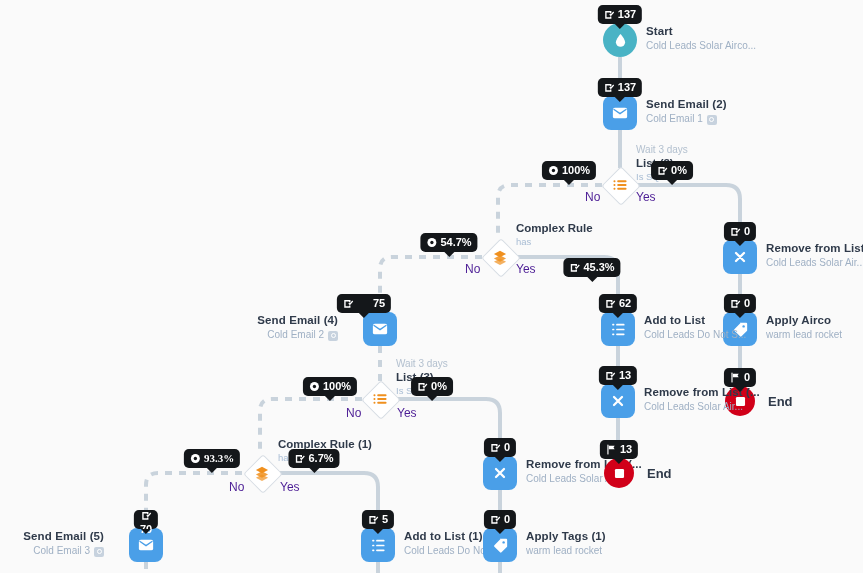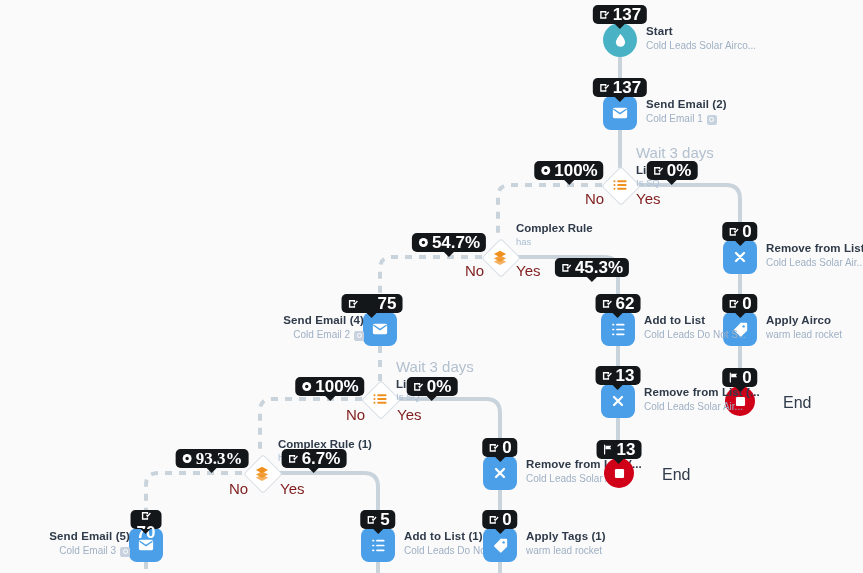--- a/index.html
+++ b/index.html
@@ -180,7 +180,7 @@
     display: flex;
     align-items: center;
     gap: 3px;
-    font-size: 17px;
+    font-size: 11px;
     font-weight: bold;
     white-space: nowrap;
     transform: translateX(-50%);

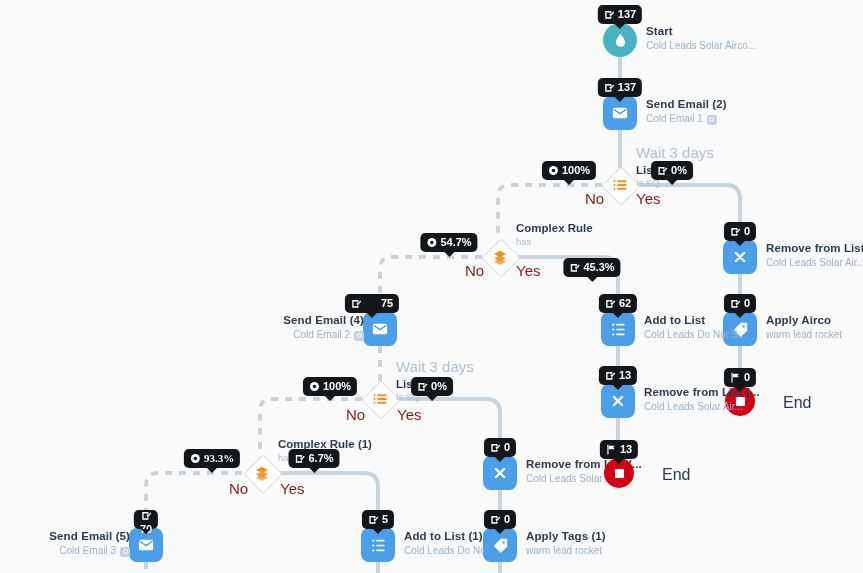--- a/index.html
+++ b/index.html
@@ -148,7 +148,7 @@
     line-height: 1.3;
   }
   .decision-wait {
-    font-size: 15px;
+    font-size: 10px;
     color: #b3c0cf;
   }
   .decision-title {

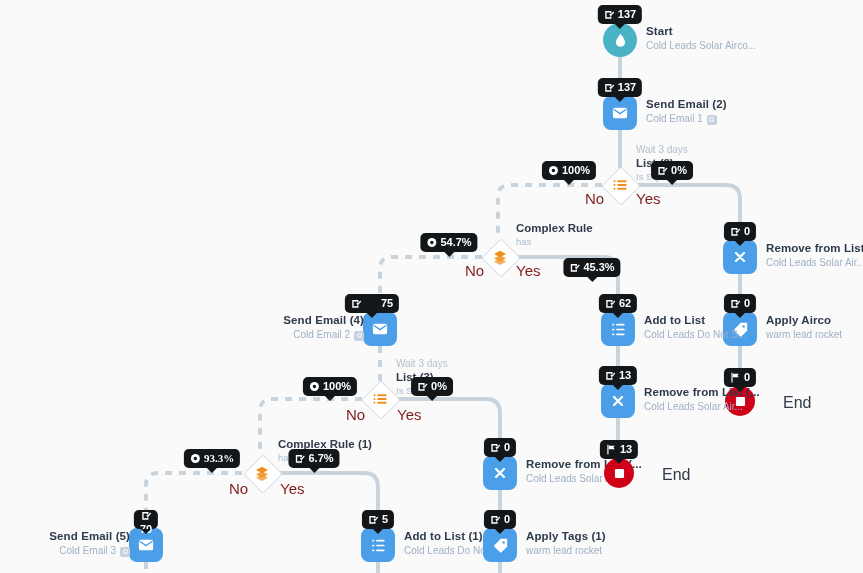--- a/index.html
+++ b/index.html
@@ -164,8 +164,8 @@
   
   .branch-word {
     position: absolute;
-    font-size: 15px;
-    color: #7f1d1d;
+    font-size: 12px;
+    color: #4c1d95;
     white-space: nowrap;
   }
 

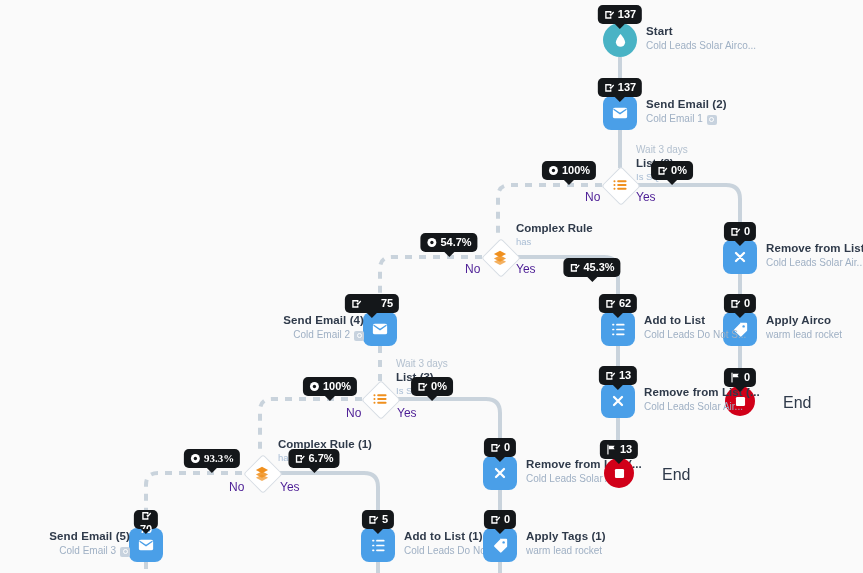--- a/index.html
+++ b/index.html
@@ -488,7 +488,7 @@
         </div>
     </div>
   </div>
-  <div class="badge" style="left:372px; top:294px;gap:19px;">
+  <div class="badge" style="left:364px; top:294px;gap:19px;">
     <svg width="11" height="11" viewBox="0 0 16 16">
         <path d="M2 3h9v3h-2V5H4v7h5v-1h2v3H2z" fill="#fff"></path>
         <path d="M8 8.2l2.2 2.2L15 5.1l-1.3-1.3-3.5 3.8-1-1z" fill="#fff"></path>

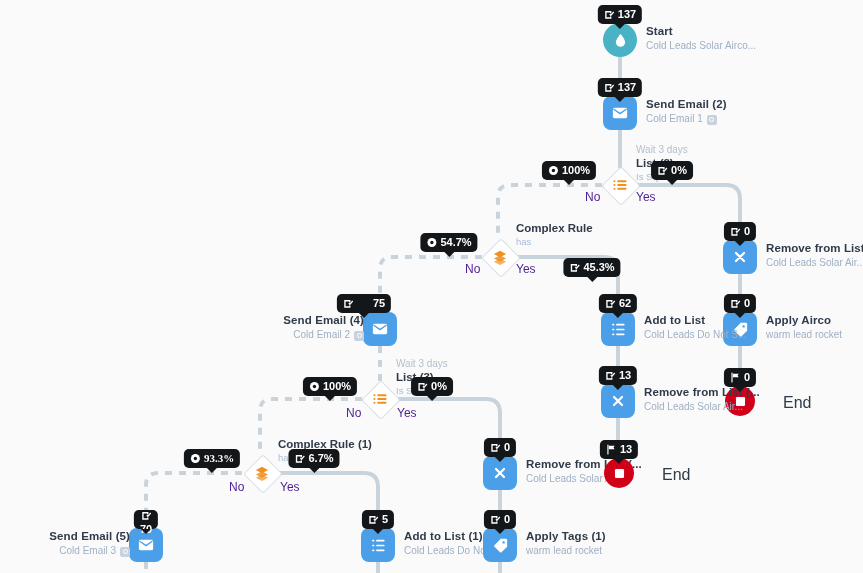--- a/index.html
+++ b/index.html
@@ -97,7 +97,7 @@
     line-height: 1.25;
   }
   .node-label.right { left: 26px; }
-  .node-label.left  { right: 16px; }
+  .node-label.left  { right: 42px; }
   .node-title {
     font-size: 11.5px;
     font-weight: bold;

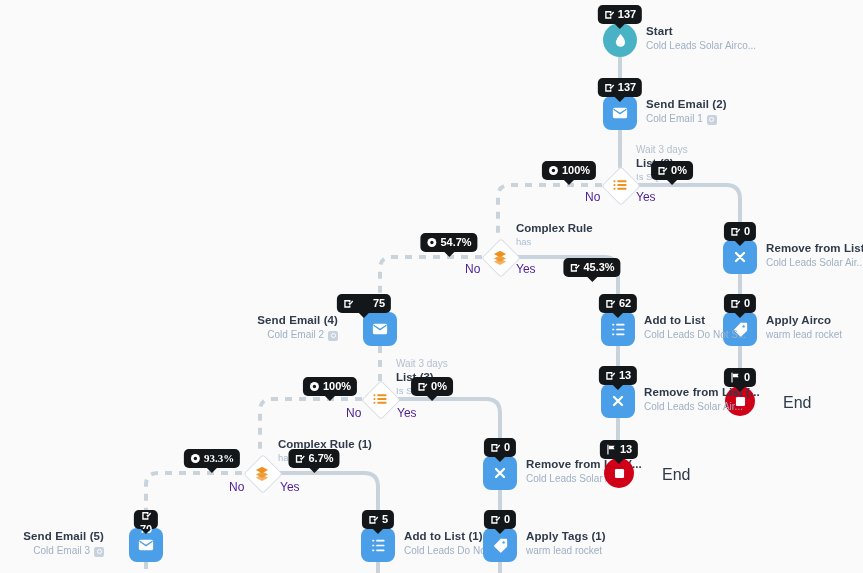--- a/index.html
+++ b/index.html
@@ -133,10 +133,10 @@
   }
   .end-label {
     position: absolute;
-    left: 43px;
+    left: 28px;
     top: -7px;
-    font-size: 16px;
-    font-weight: normal;
+    font-size: 13px;
+    font-weight: bold;
     color: #2f3a4a;
     white-space: nowrap;
   }

